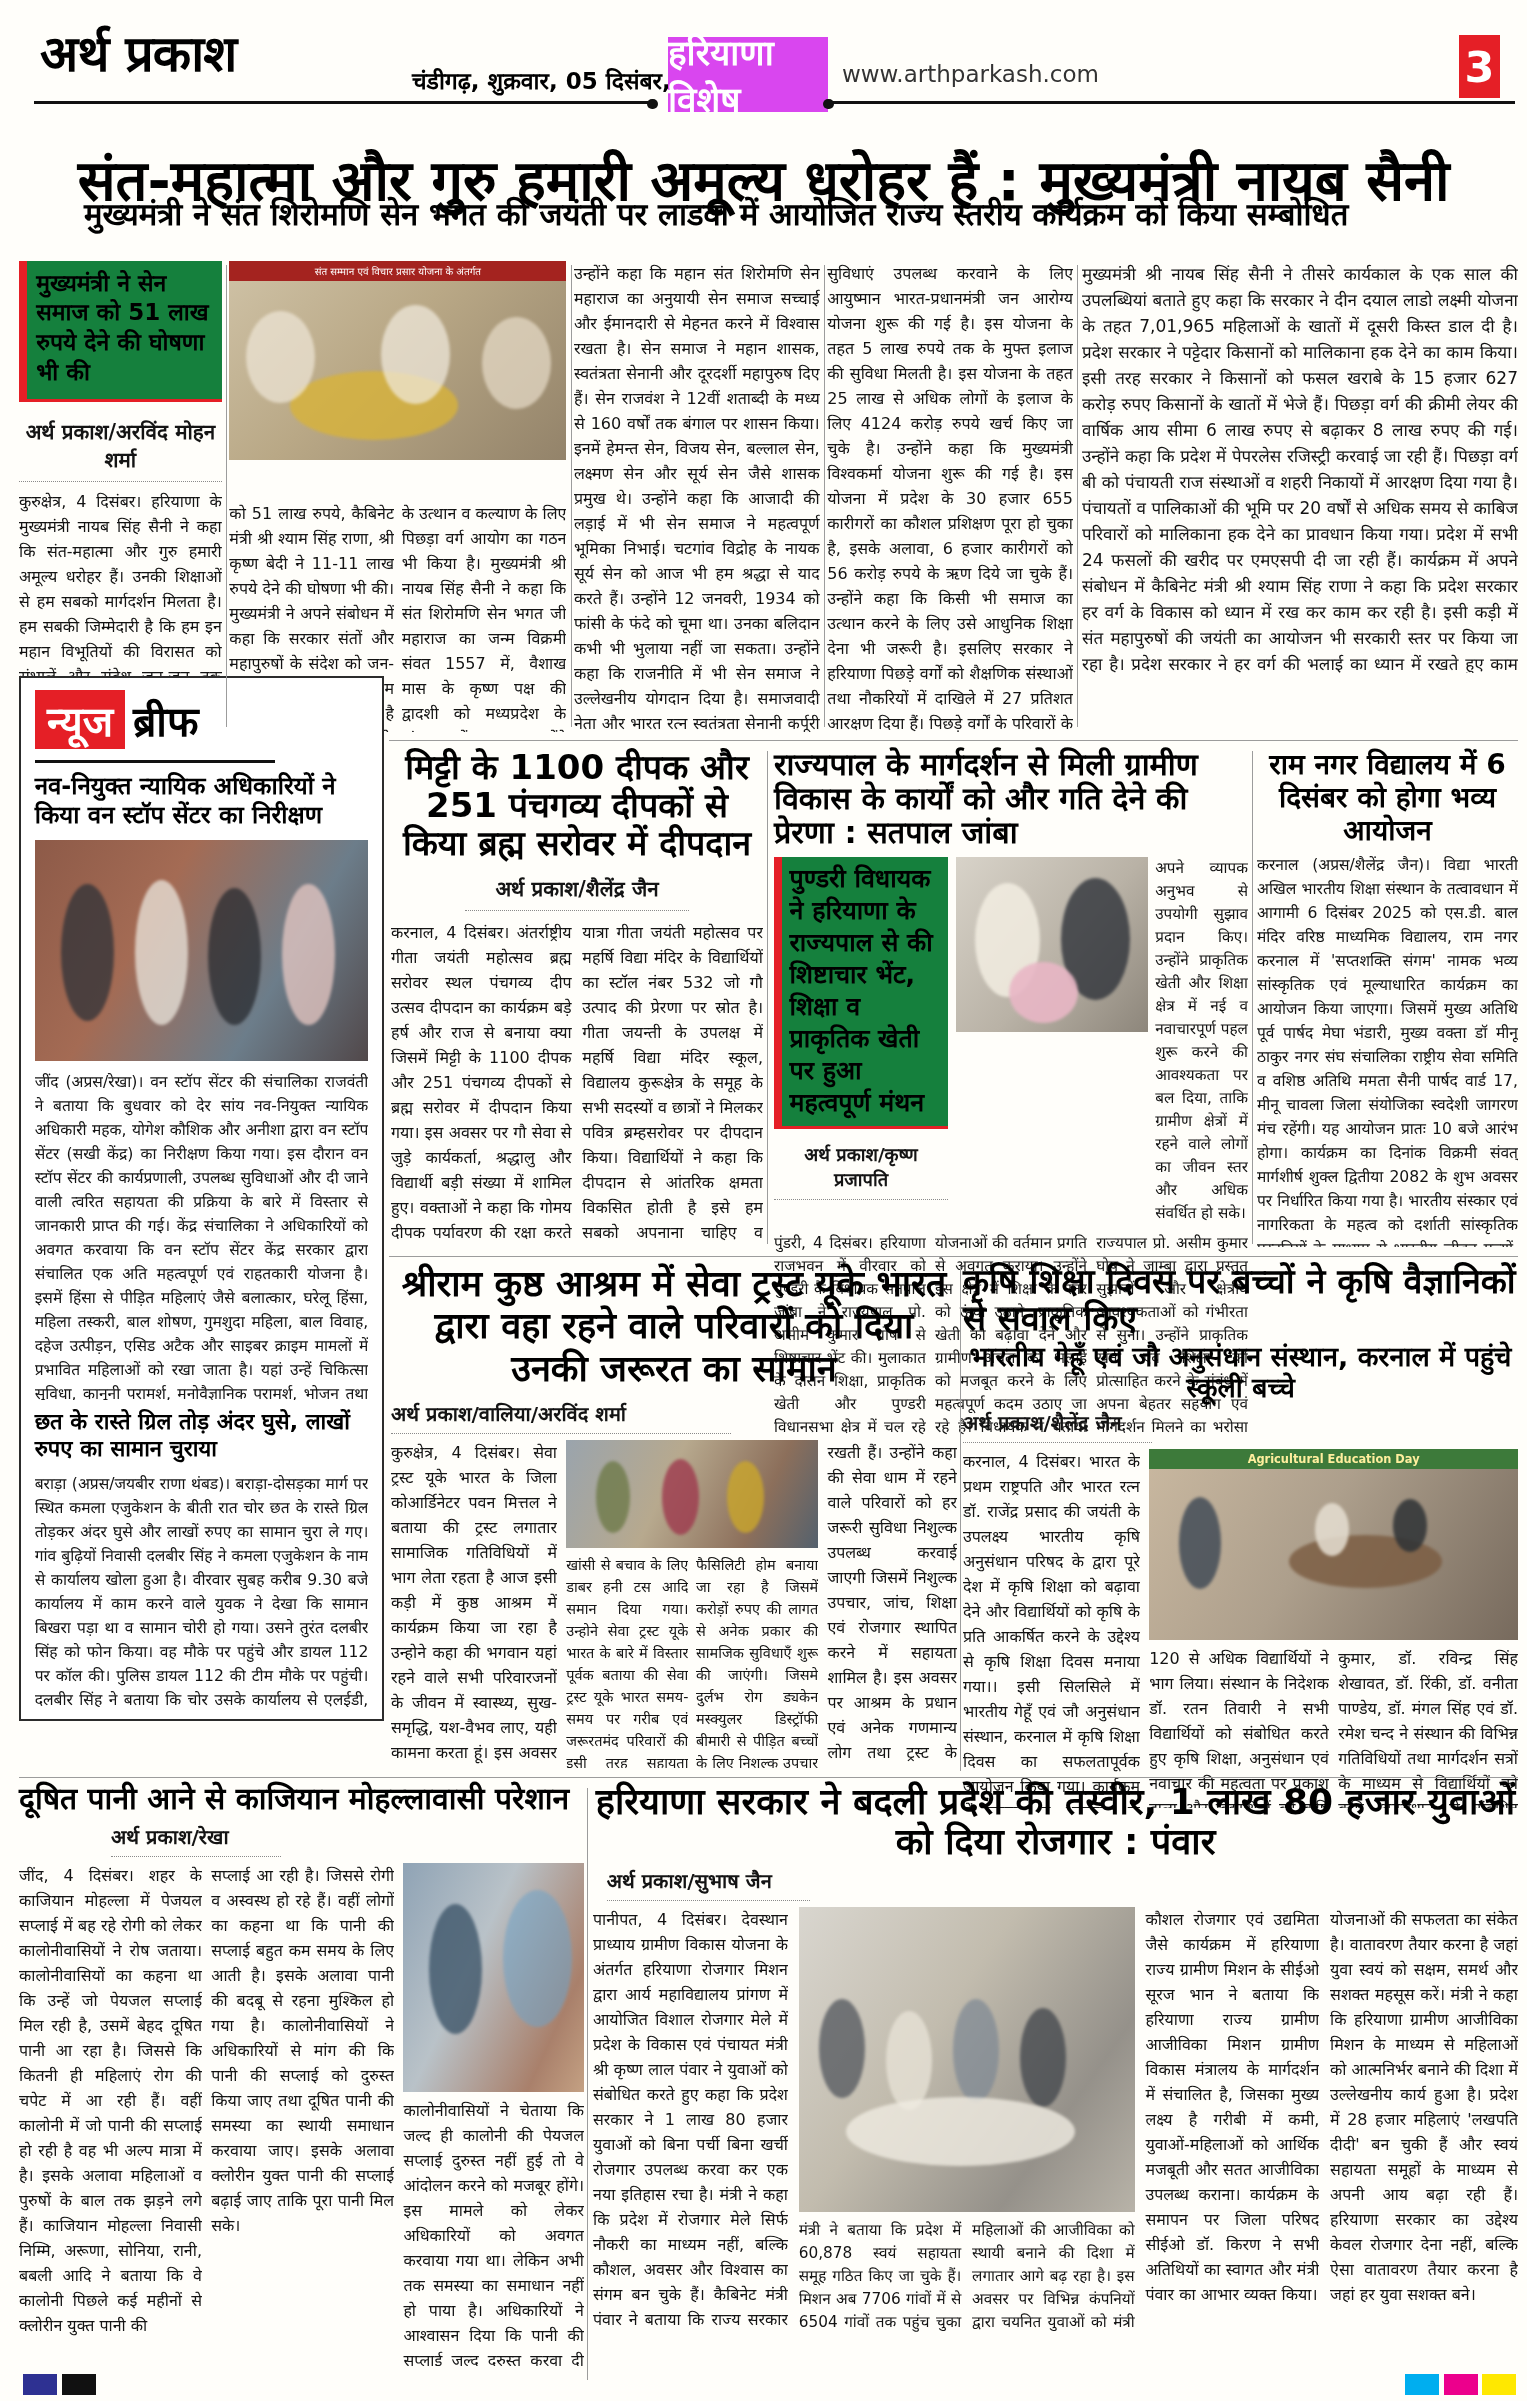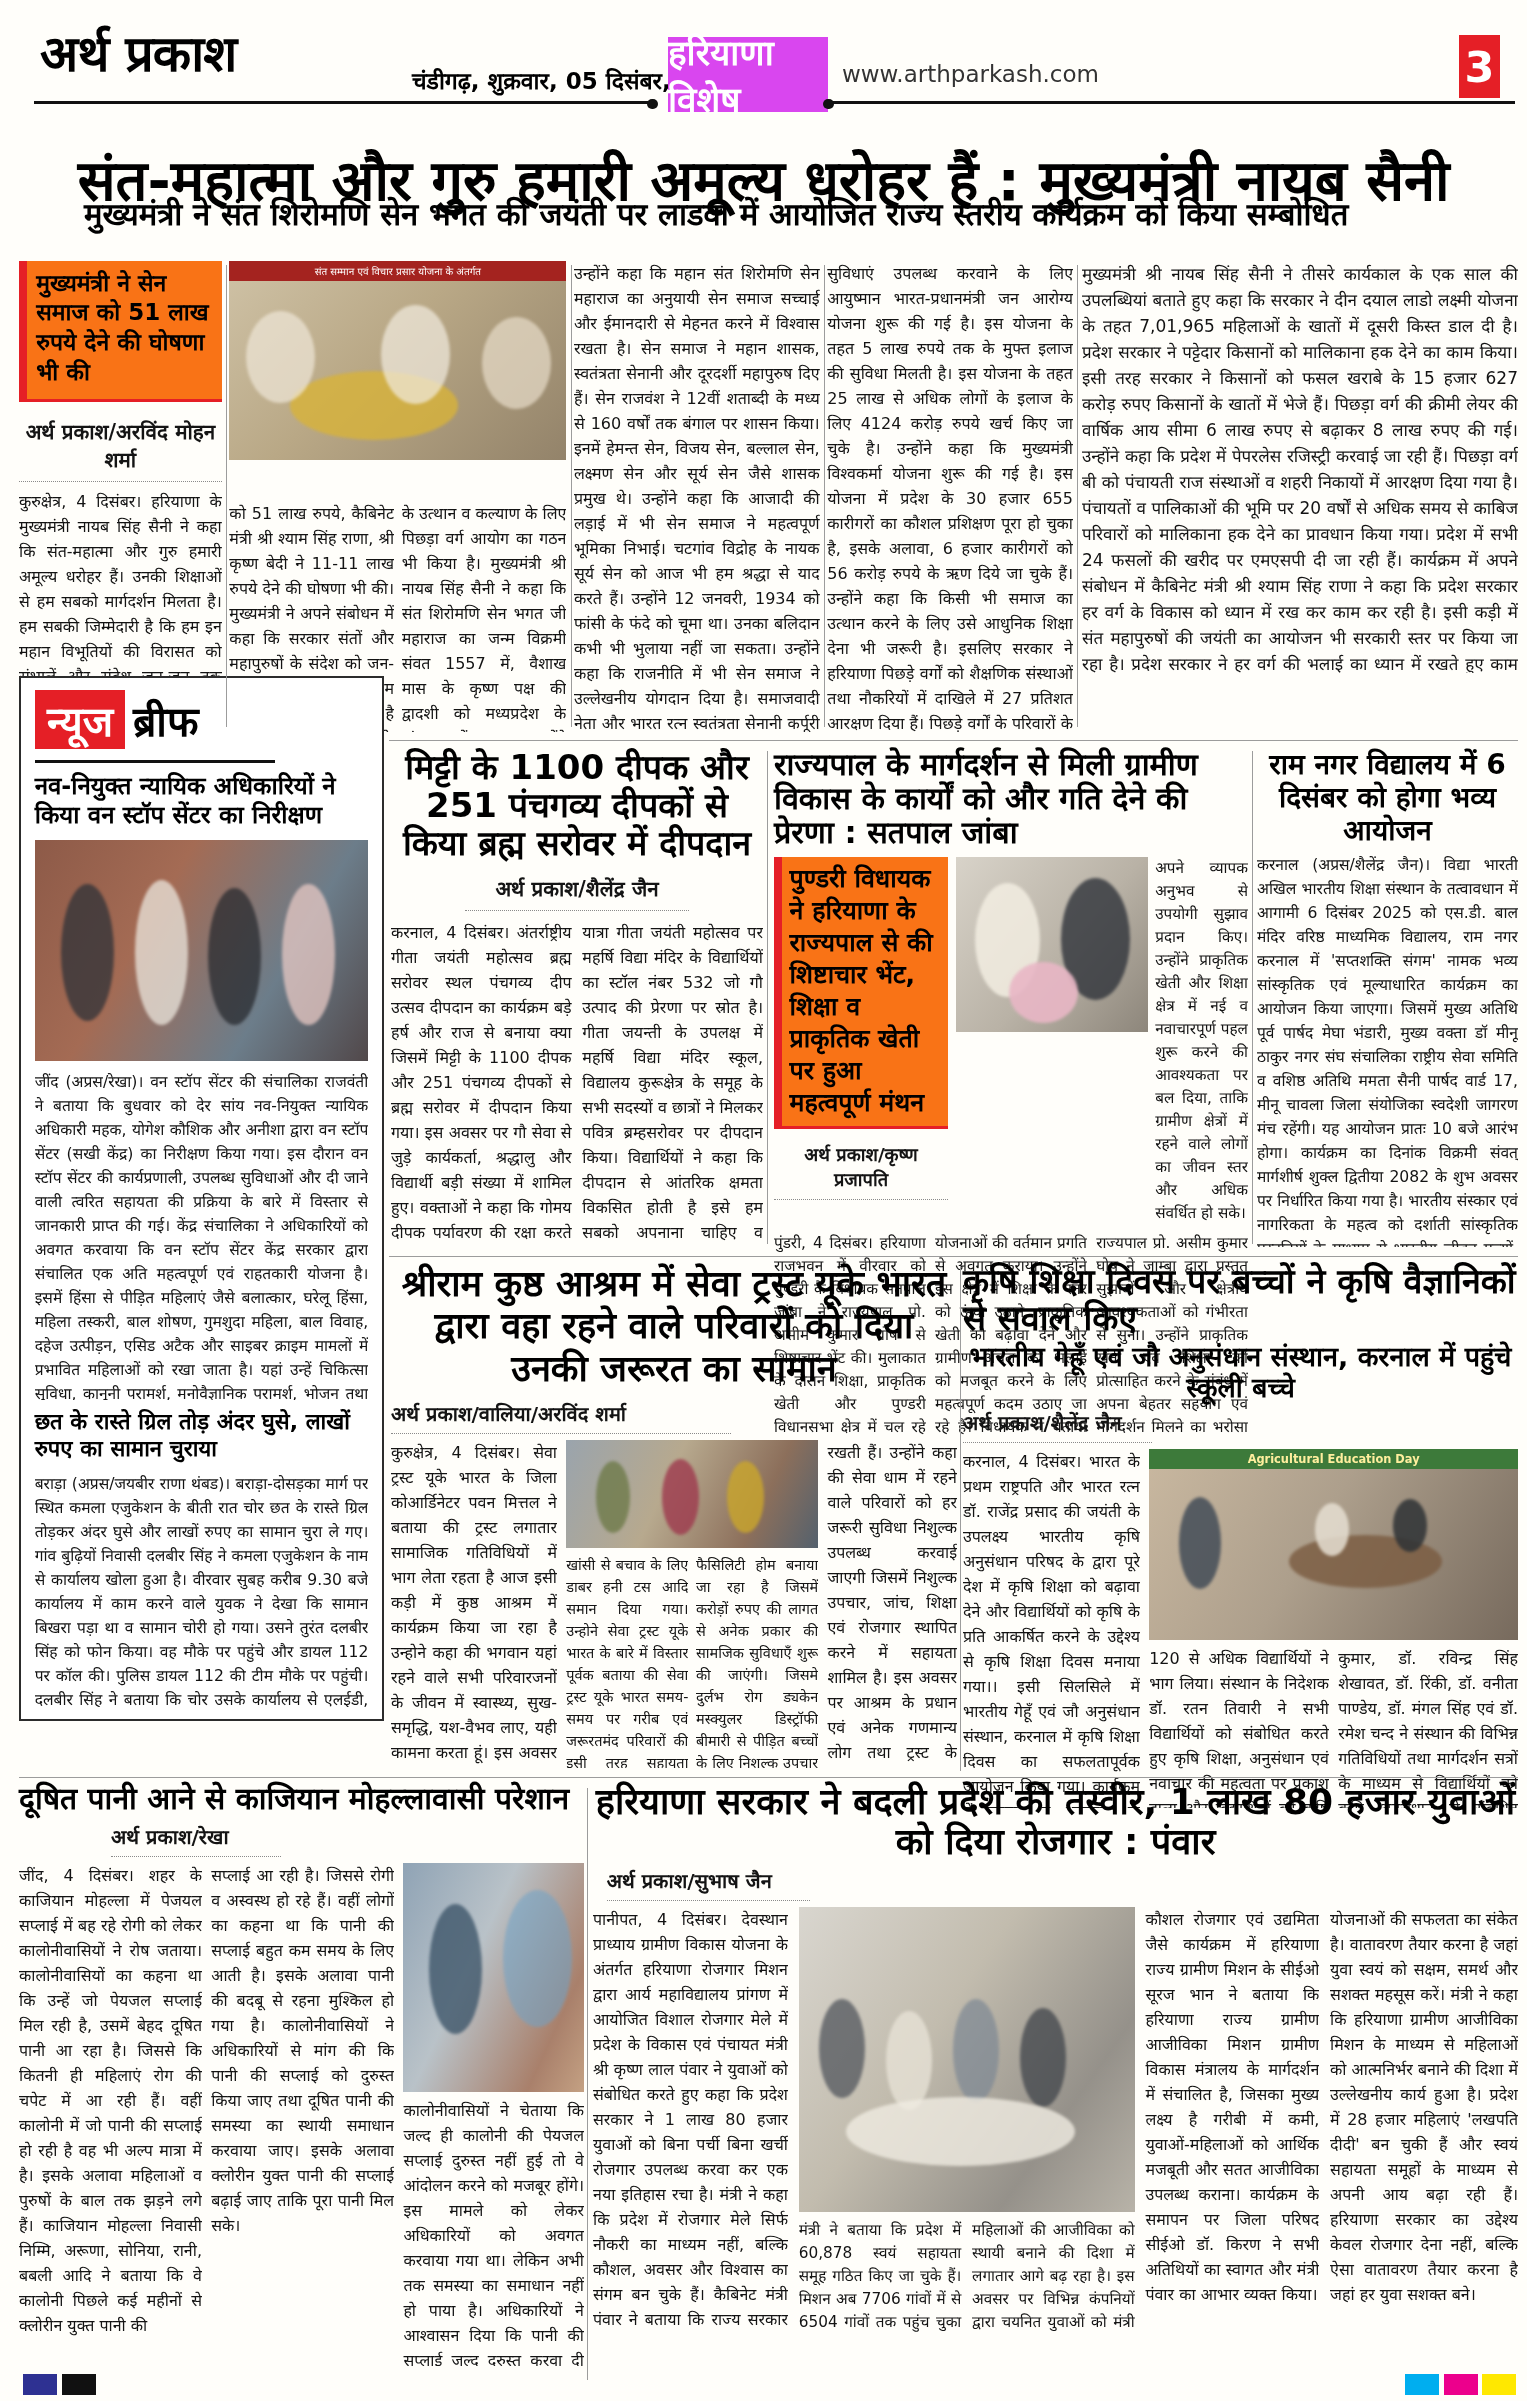--- a/index.html
+++ b/index.html
@@ -24,7 +24,7 @@
   .byl{font-size:20.6px;font-weight:700;text-align:center;padding:6.1px 0 7.6px;border-bottom:1.5px dotted #8a8a8a;margin-bottom:7.6px;}
   .byl-l{font-size:20px;font-weight:700;padding:4.6px 0 6.1px;border-bottom:1.5px dotted #8a8a8a;margin-bottom:6.1px;width:60%;}
   .txt{font-size:16px;line-height:25px;text-align:justify;color:#131313;overflow:hidden;}
-  .kick{background:#f97316;border-left:8.4px solid #e51f26;border-bottom:3.1px solid #e51f26;
+  .kick{background:#15803d;border-left:8.4px solid #e51f26;border-bottom:3.1px solid #e51f26;
         padding:7.6px 9.2px 10.7px;font-size:23px;font-weight:700;line-height:1.3;color:#000;}
   .photo{background:linear-gradient(135deg,#cfc2a6 0%,#b9a886 45%,#93836a 100%);position:relative;overflow:hidden;}
   .photo .band{position:absolute;left:0;top:0;right:0;background:#a4231f;color:#fff;font-size:10px;

